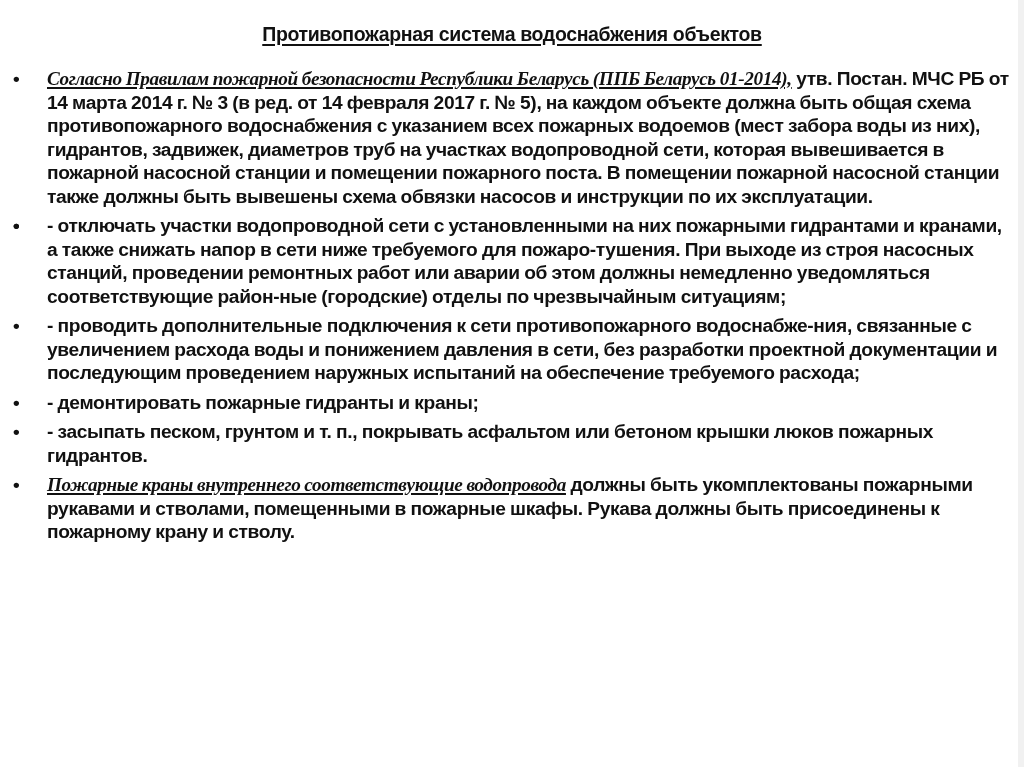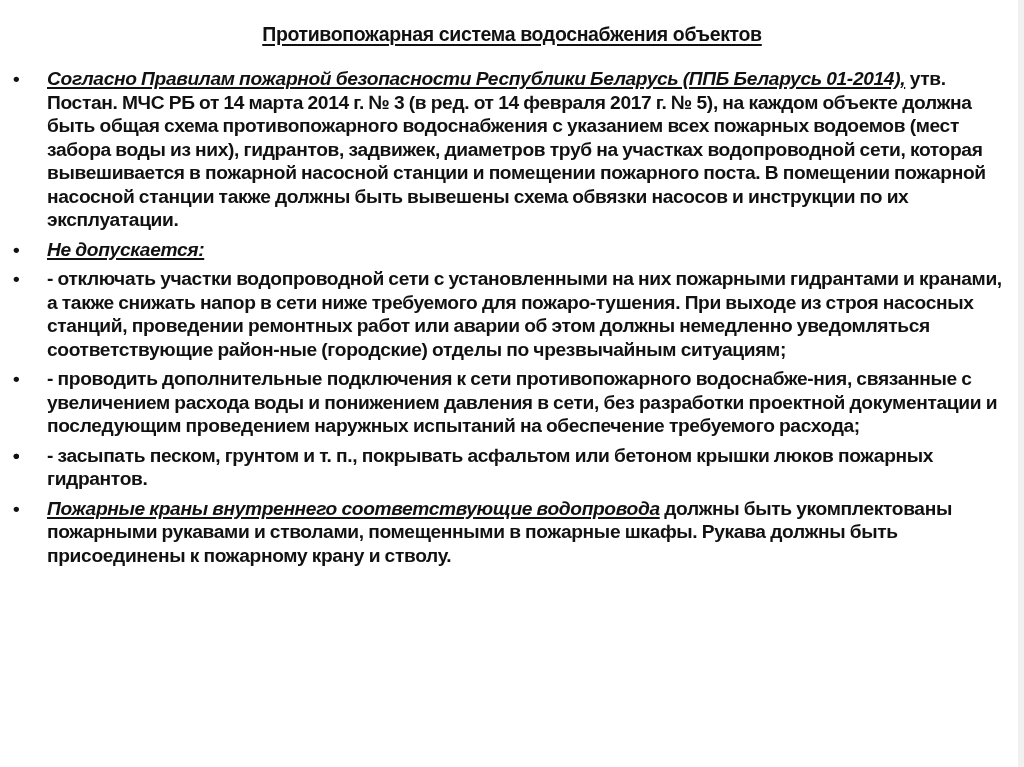--- a/index.html
+++ b/index.html
@@ -69,6 +69,7 @@
       text-decoration: underline;
       text-decoration-thickness: 1.5px;
       text-underline-offset: 2px;
+      font-family: Liberation Serif, serif;
     }
   </style>
 </head>

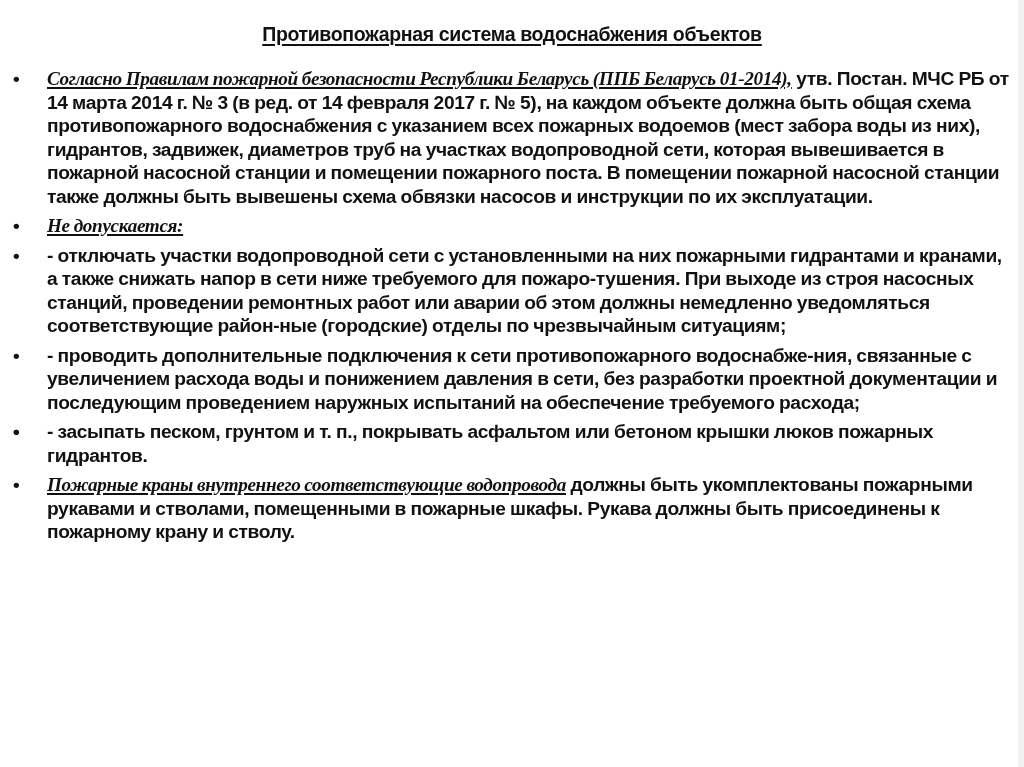--- a/index.html
+++ b/index.html
@@ -86,7 +86,7 @@
   </li>
   <li class="bullet-item">
     <span class="bullet-dot">•</span>
-    <span class="em-u">Не допускается:</span><span></span>
+    <span></span>
   </li>
   <li class="bullet-item">
     <span class="bullet-dot">•</span>

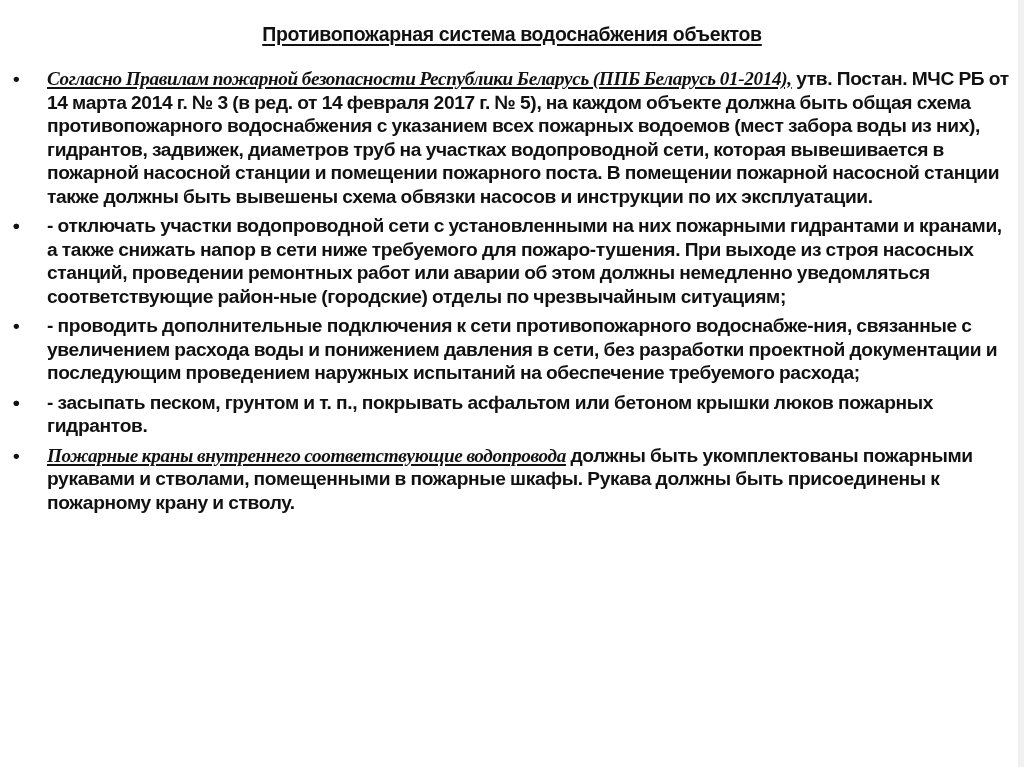--- a/index.html
+++ b/index.html
@@ -98,6 +98,7 @@
   </li>
   <li class="bullet-item">
     <span class="bullet-dot">•</span>
+    <span>- демонтировать пожарные гидранты и краны;</span>
   </li>
   <li class="bullet-item">
     <span class="bullet-dot">•</span>

